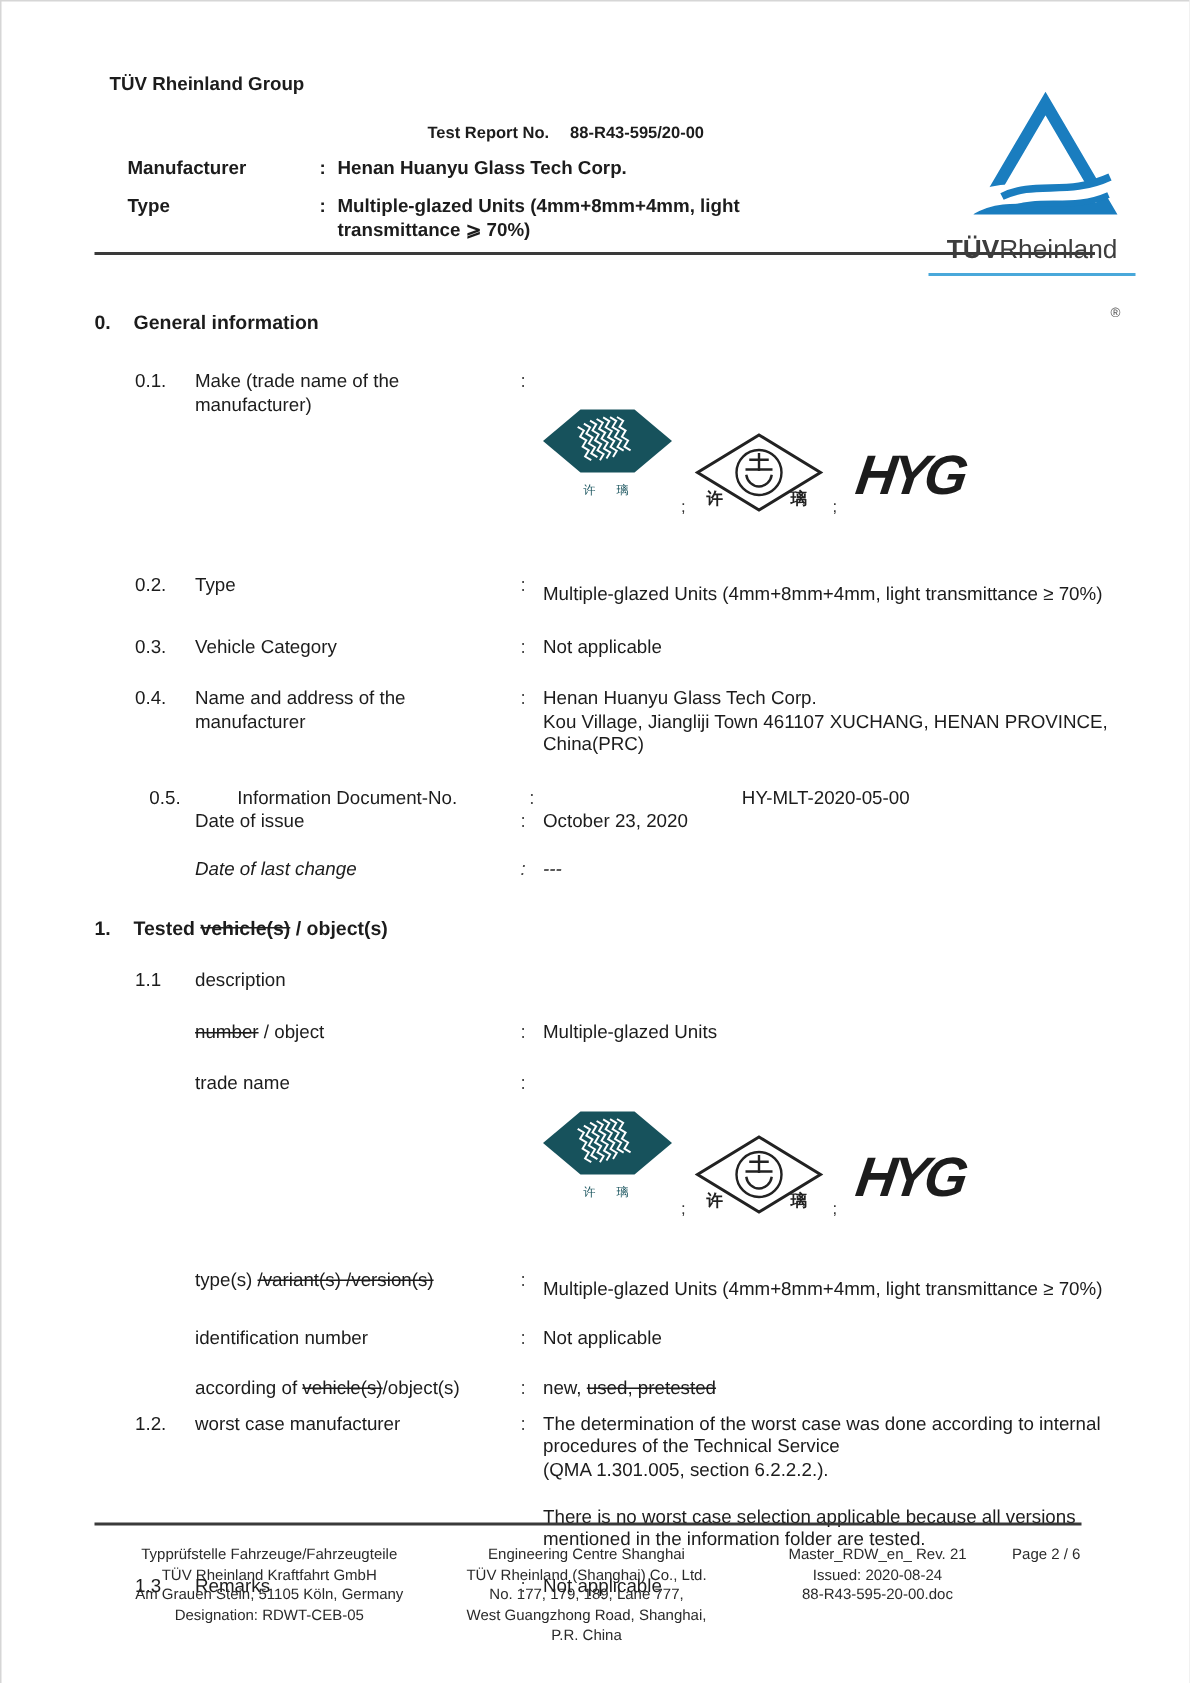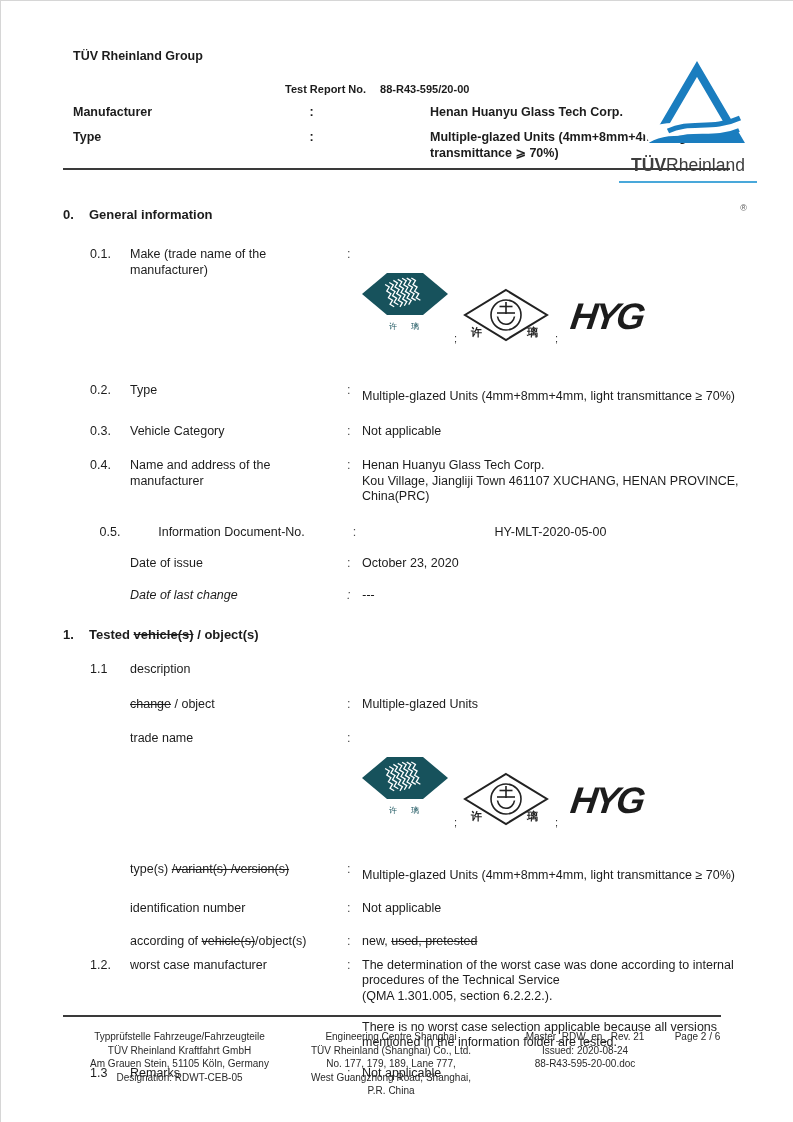--- a/index.html
+++ b/index.html
@@ -18,7 +18,7 @@
   .hdr-group{margin-left:10px;font-weight:bold;font-size:12.5px;}
   .hdr-report{margin:20px 0 0 222px;font-weight:bold;font-size:11px;}
   .hdr-report .no{margin-left:14px;}
-  .hdr-row{display:flex;margin-left:10px;margin-top:9px;font-weight:bold;font-size:12.5px;line-height:16px;justify-content:space-between;}
+  .hdr-row{display:flex;margin-left:22px;margin-top:9px;font-weight:bold;font-size:12.5px;line-height:16px;}
   .hdr-row .lbl{width:128px;flex:none;}
   .hdr-row .col{width:12px;flex:none;}
   .hdr-row .val{width:300px;}

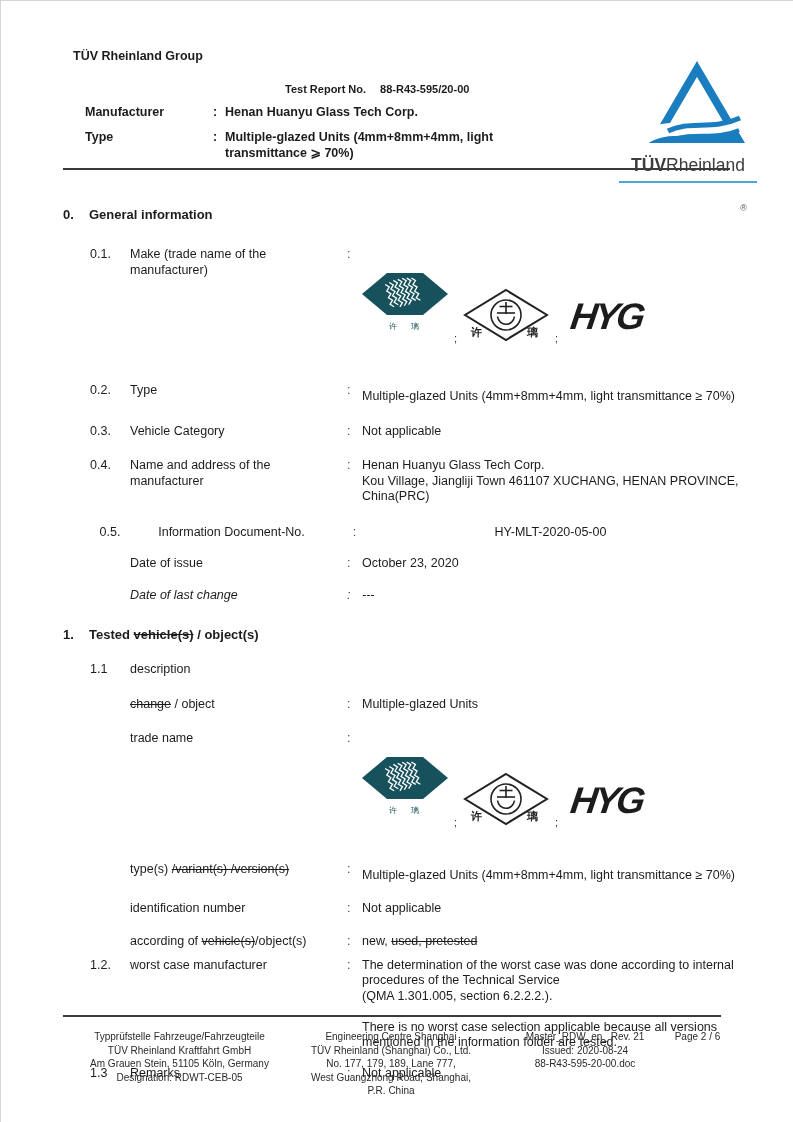--- a/index.html
+++ b/index.html
@@ -157,7 +157,7 @@
       <span class="val">HY-MLT-2020-05-00</span>
     </div>
 
-    <div class="row" style="margin-top:16px;">
+    <div class="row" style="">
       <span class="num"></span>
       <span class="lab">Date of issue</span>
       <span class="colon">:</span>

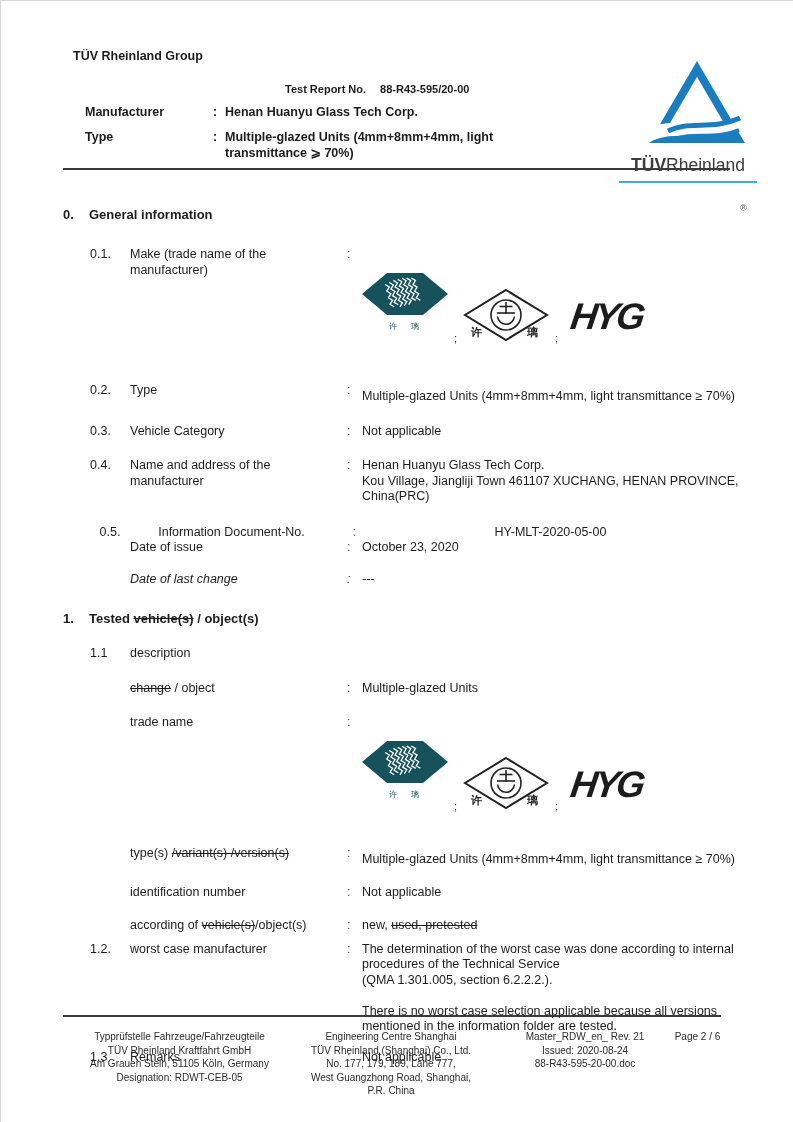--- a/index.html
+++ b/index.html
@@ -184,7 +184,7 @@
 
     <div class="row" style="margin-top:19px;">
       <span class="num"></span>
-      <span class="lab"><span class="strike">change</span><span> / object</span></span>
+      <span class="lab"><span class="strike">number</span><span> / object</span></span>
       <span class="colon">:</span>
       <span class="val">Multiple-glazed Units</span>
     </div>

